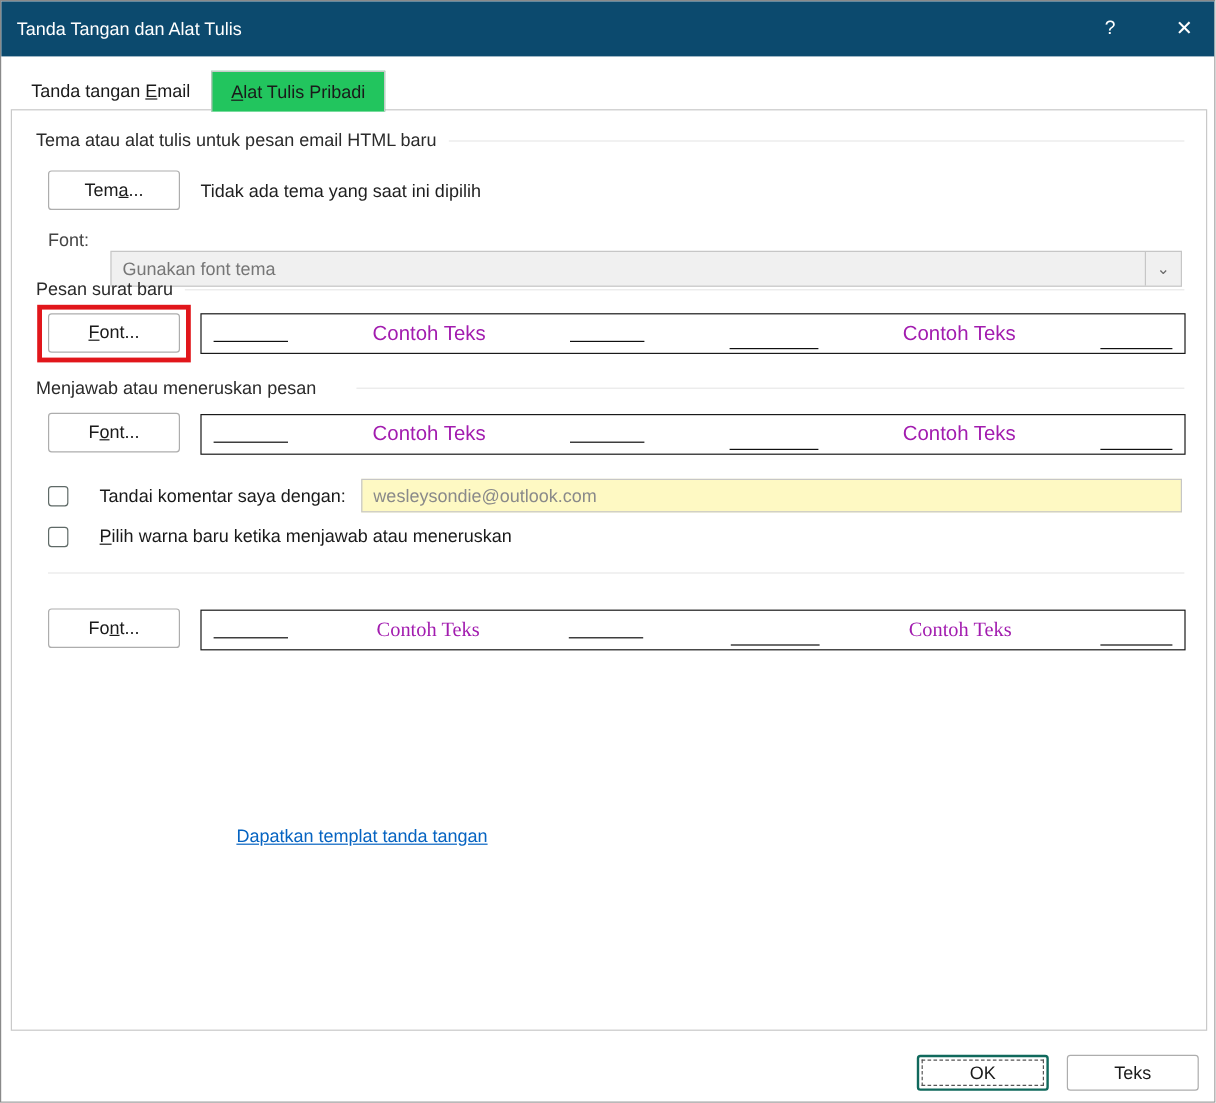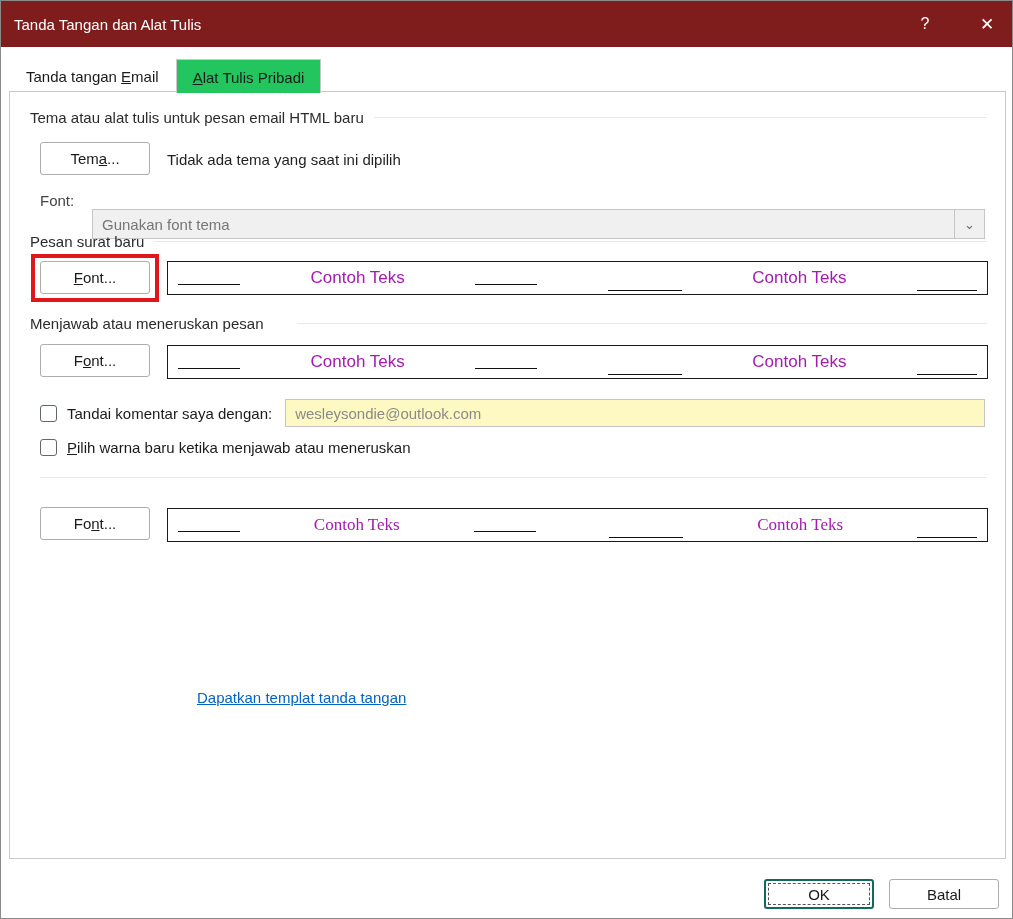--- a/index.html
+++ b/index.html
@@ -20,7 +20,7 @@
   
   .titlebar {
     position: absolute; top: 0; left: 0; right: 0; height: 46px;
-    background: #7f1d1d;
+    background: #0c4a6e;
     display: flex; align-items: center;
     color: #fff;
     padding-left: 13px;

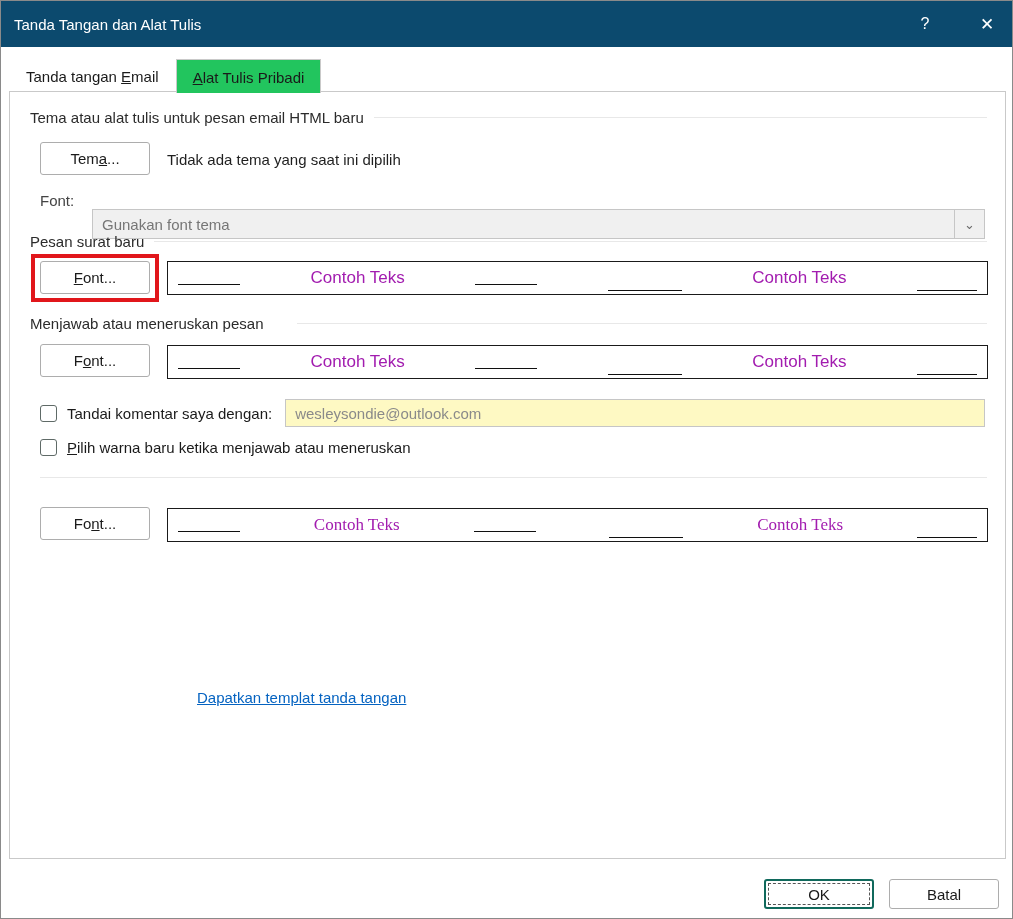--- a/index.html
+++ b/index.html
@@ -118,7 +118,7 @@
     background: #fff;
     flex: 0 0 auto;
   }
-  .check-label { margin-left: 10px; white-space: nowrap; }
+  .check-label { margin-left: 26px; white-space: nowrap; }
   .comment-input {
     margin-left: 13px; flex: 1; height: 28px;
     background: #fef9c3;

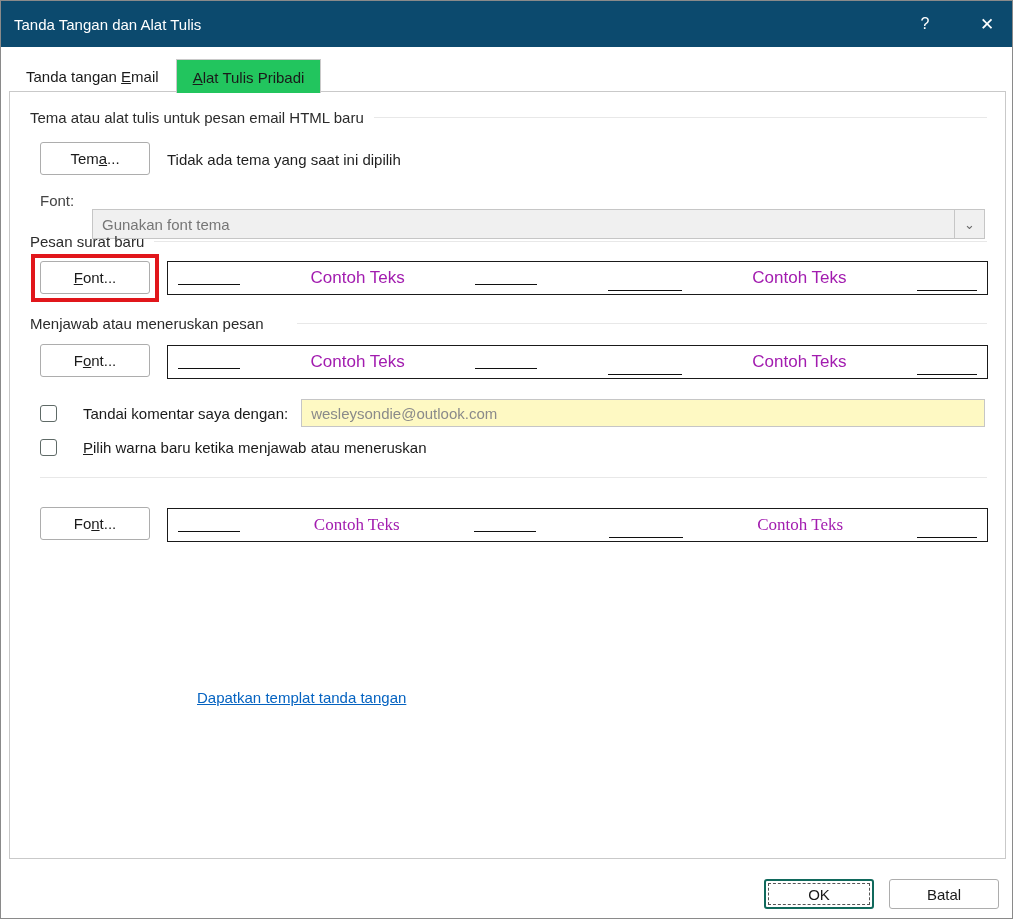--- a/index.html
+++ b/index.html
@@ -244,7 +244,7 @@
   </div>
 
   <button class="footer-btn ok">OK</button>
-  <button class="footer-btn cancel">Batal</button>
+  <button class="footer-btn cancel">Teks</button>
 
 </div>
 

